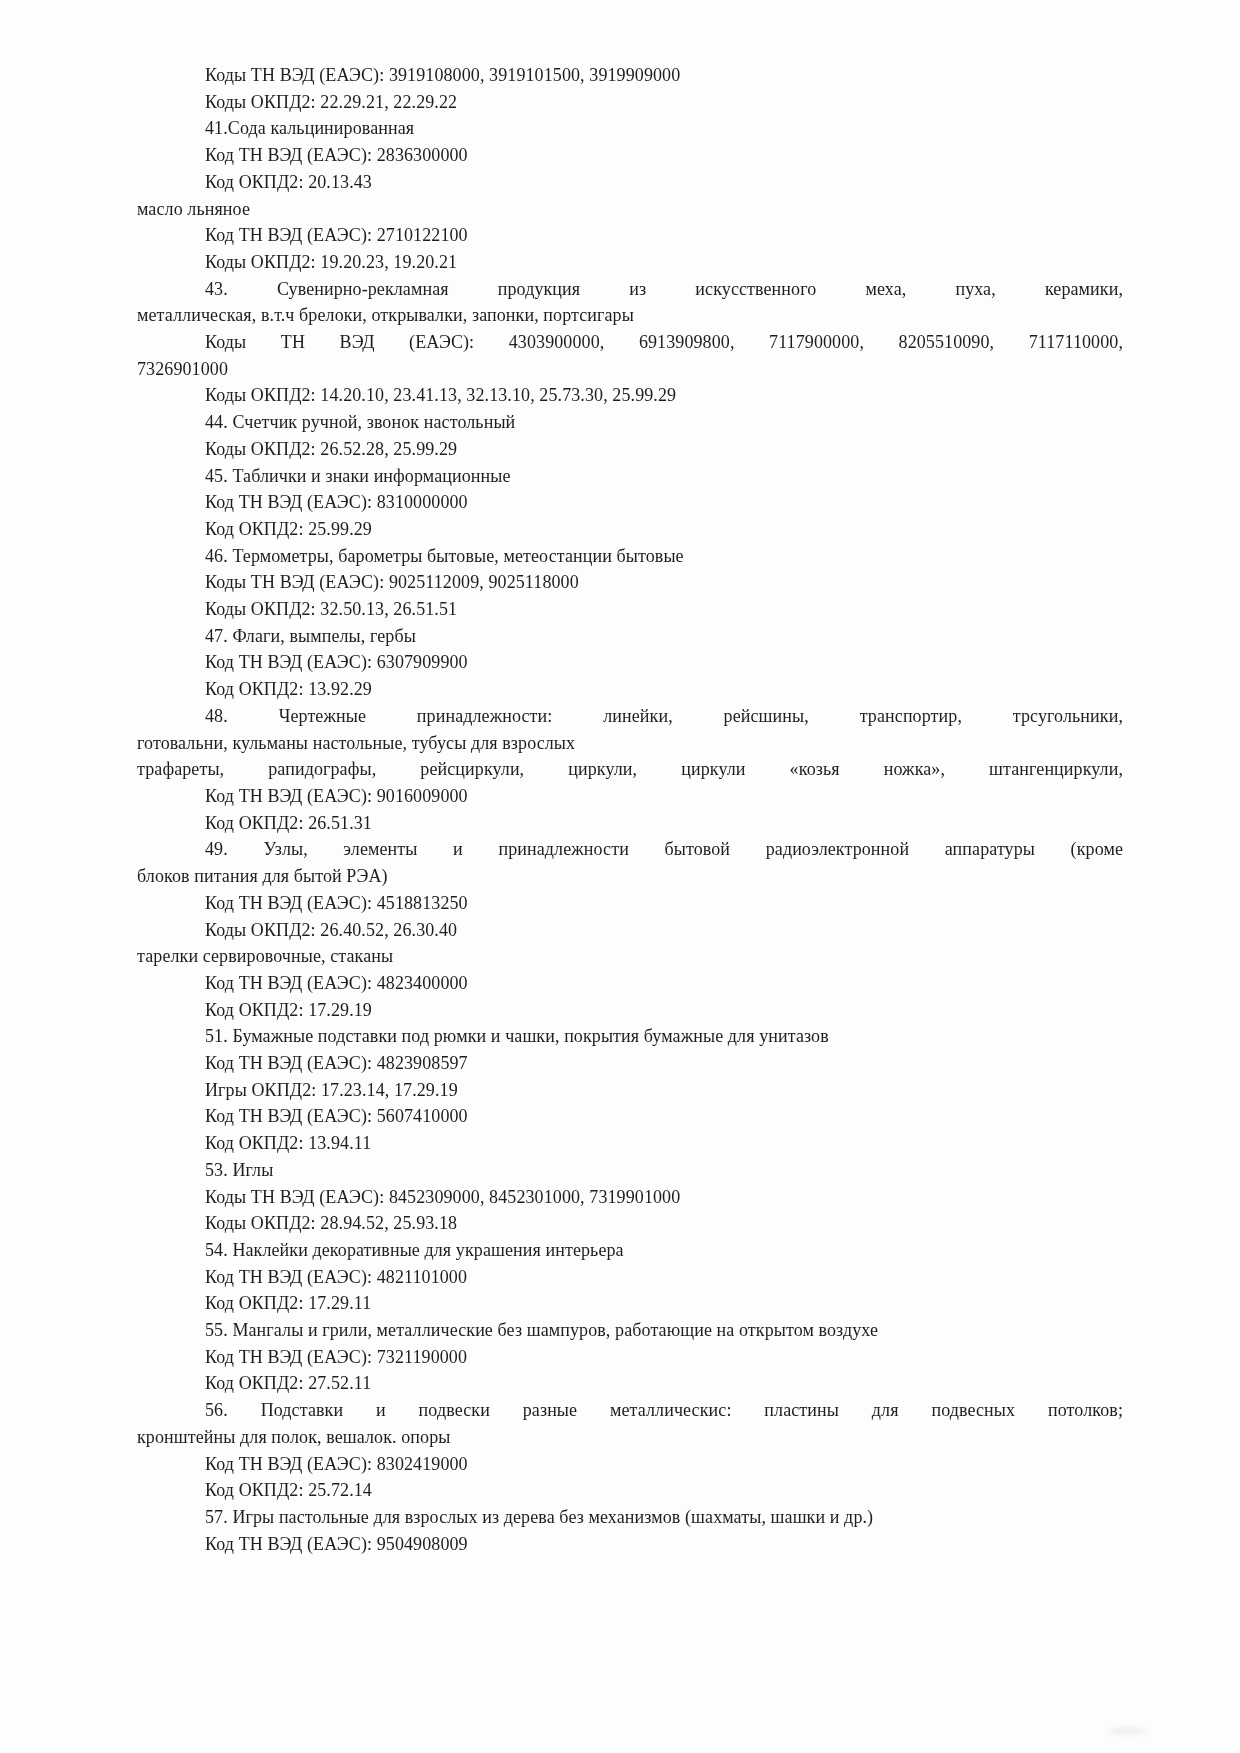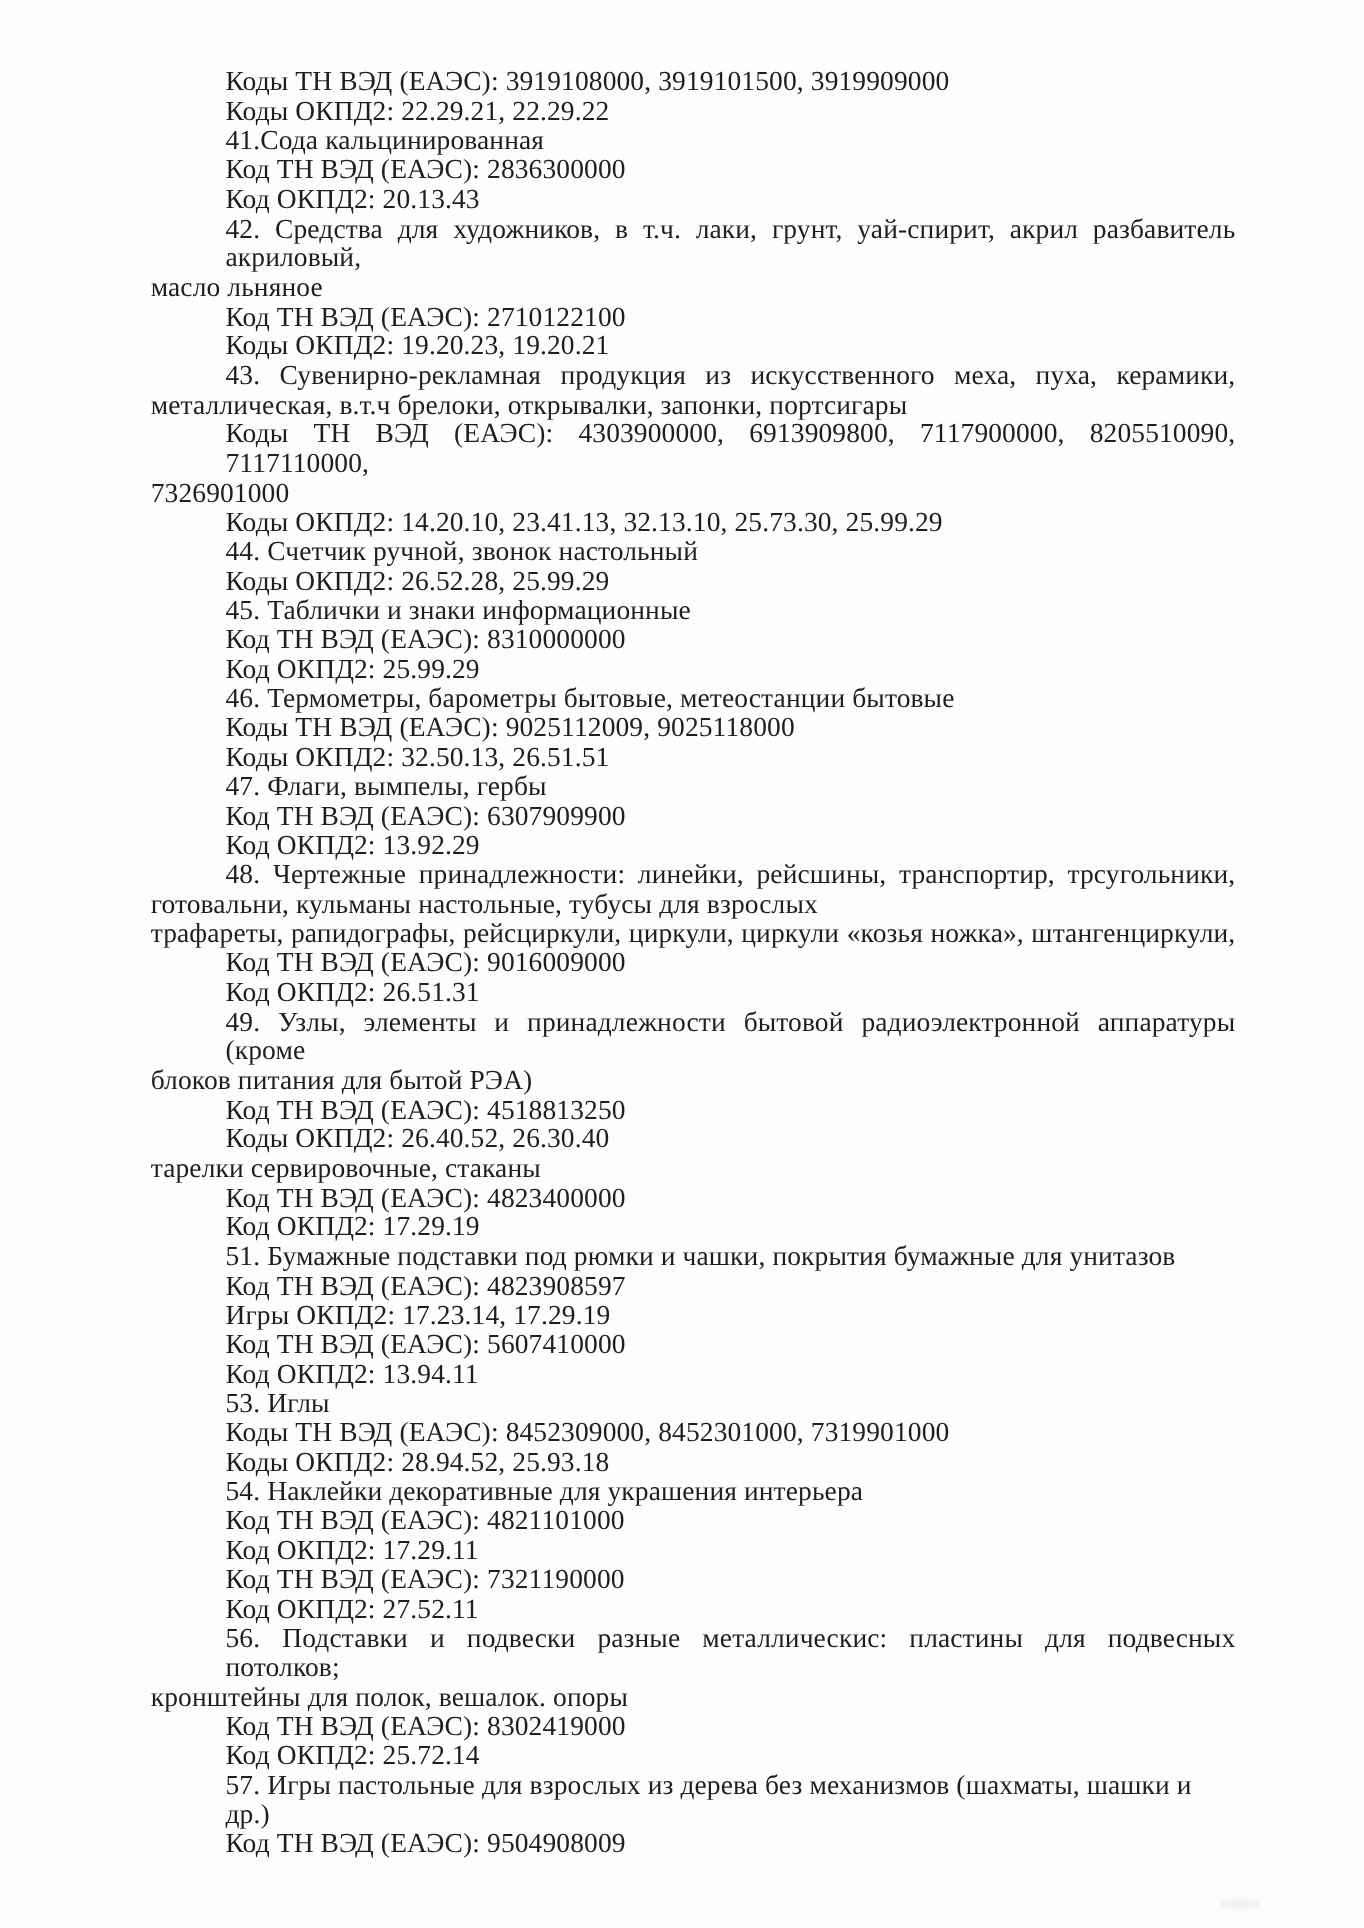--- a/index.html
+++ b/index.html
@@ -23,7 +23,7 @@
     color: #1e1e1e;
   }
   .line {
-    font-size: 25px;
+    font-size: 18px;
     line-height: 26.7px;
     letter-spacing: 0.1px;
     text-align: left;

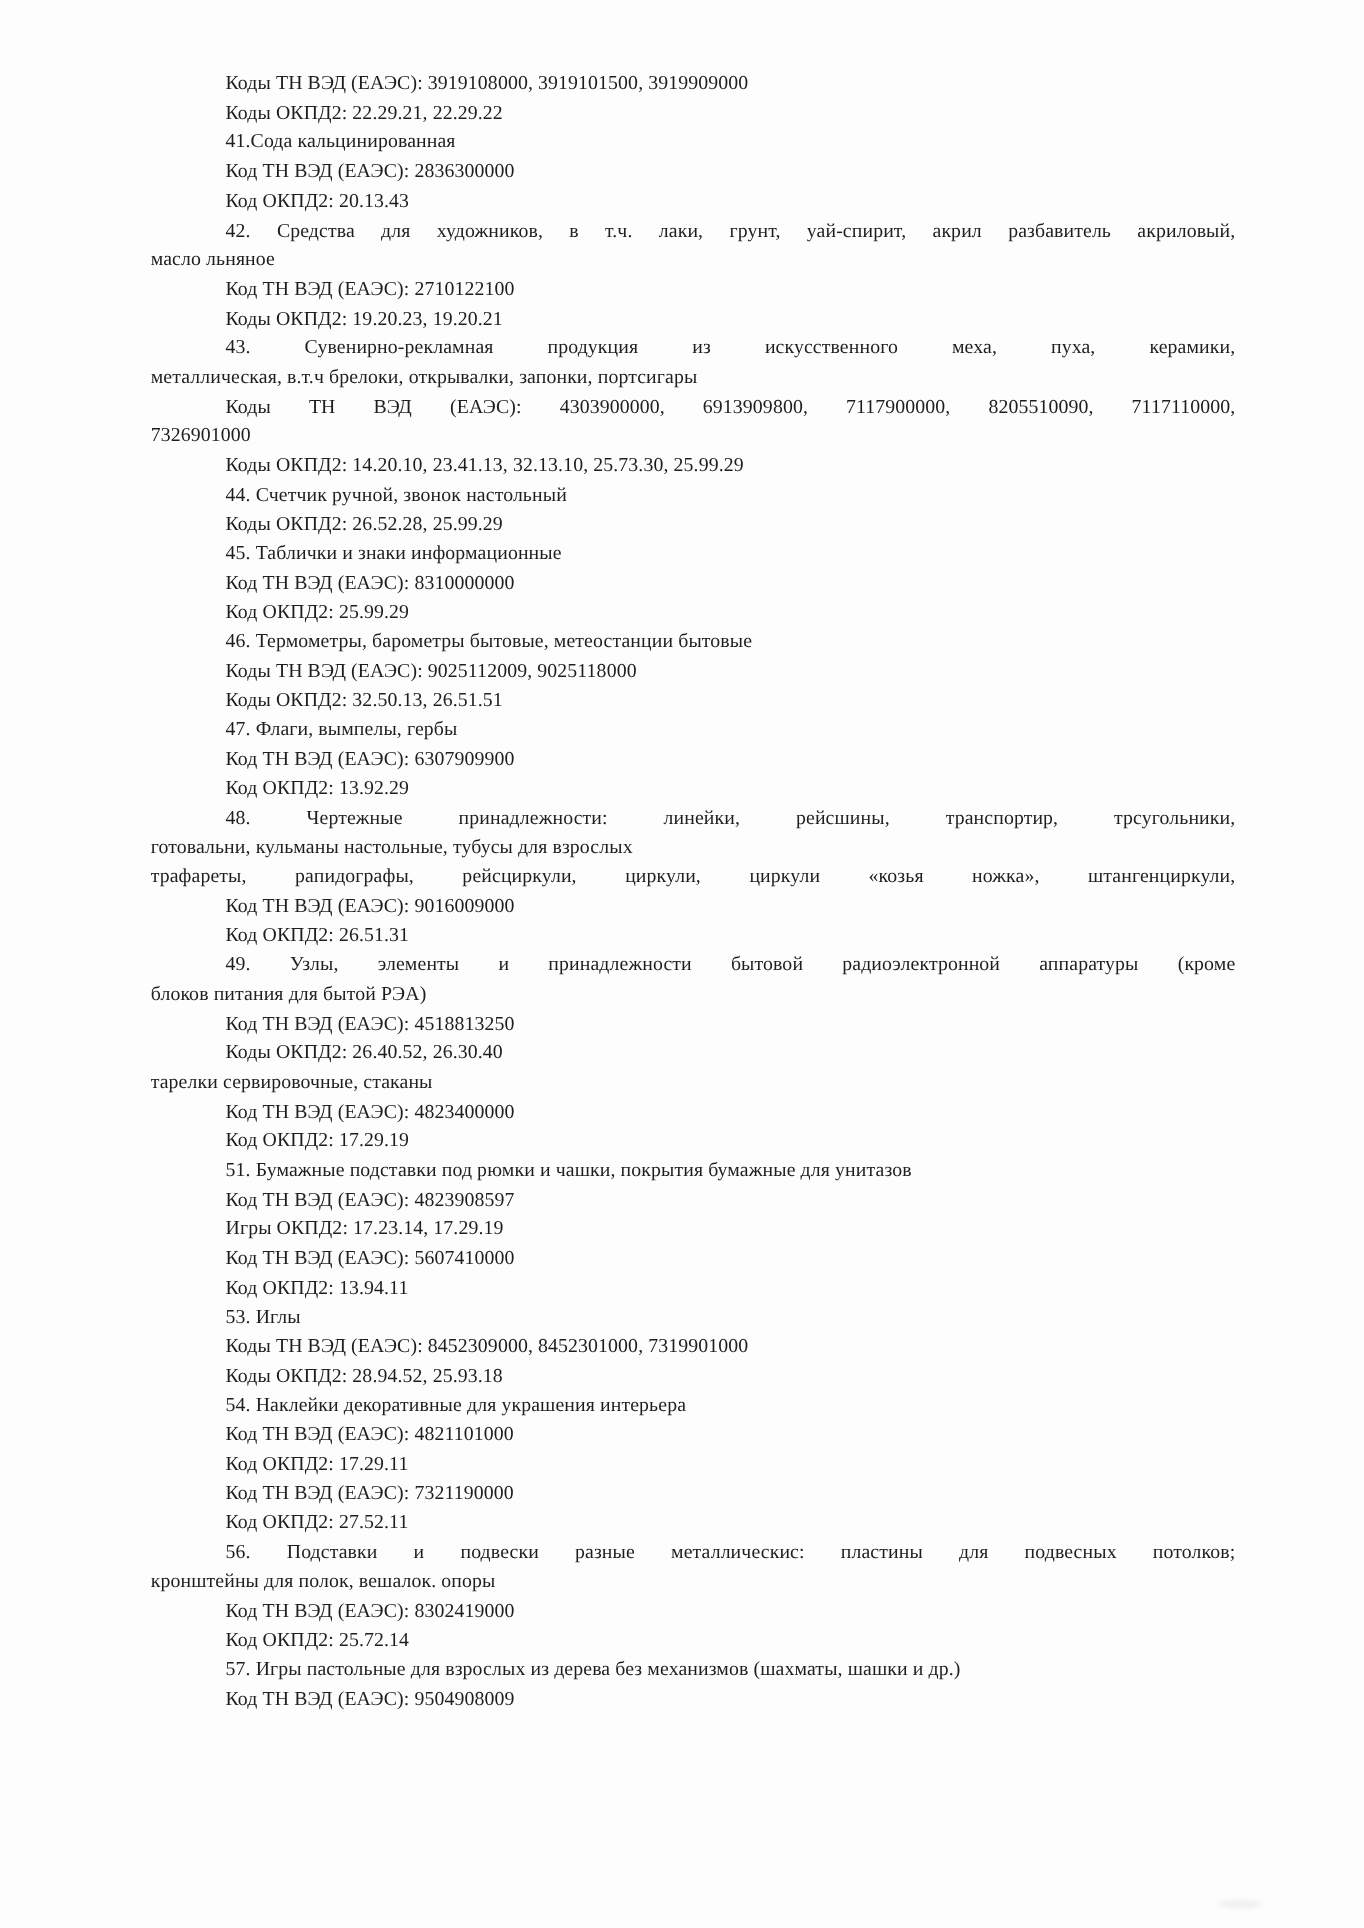--- a/index.html
+++ b/index.html
@@ -58,7 +58,6 @@
       <div class="line ind">41.Сода кальцинированная</div>
       <div class="line ind">Код ТН ВЭД (ЕАЭС): 2836300000</div>
       <div class="line ind">Код ОКПД2: 20.13.43</div>
-      <div class="line ind jst">42. Средства для художников, в т.ч. лаки, грунт, уай-спирит, акрил разбавитель акриловый,</div>
       <div class="line">масло льняное</div>
       <div class="line ind">Код ТН ВЭД (ЕАЭС): 2710122100</div>
       <div class="line ind">Коды ОКПД2: 19.20.23, 19.20.21</div>

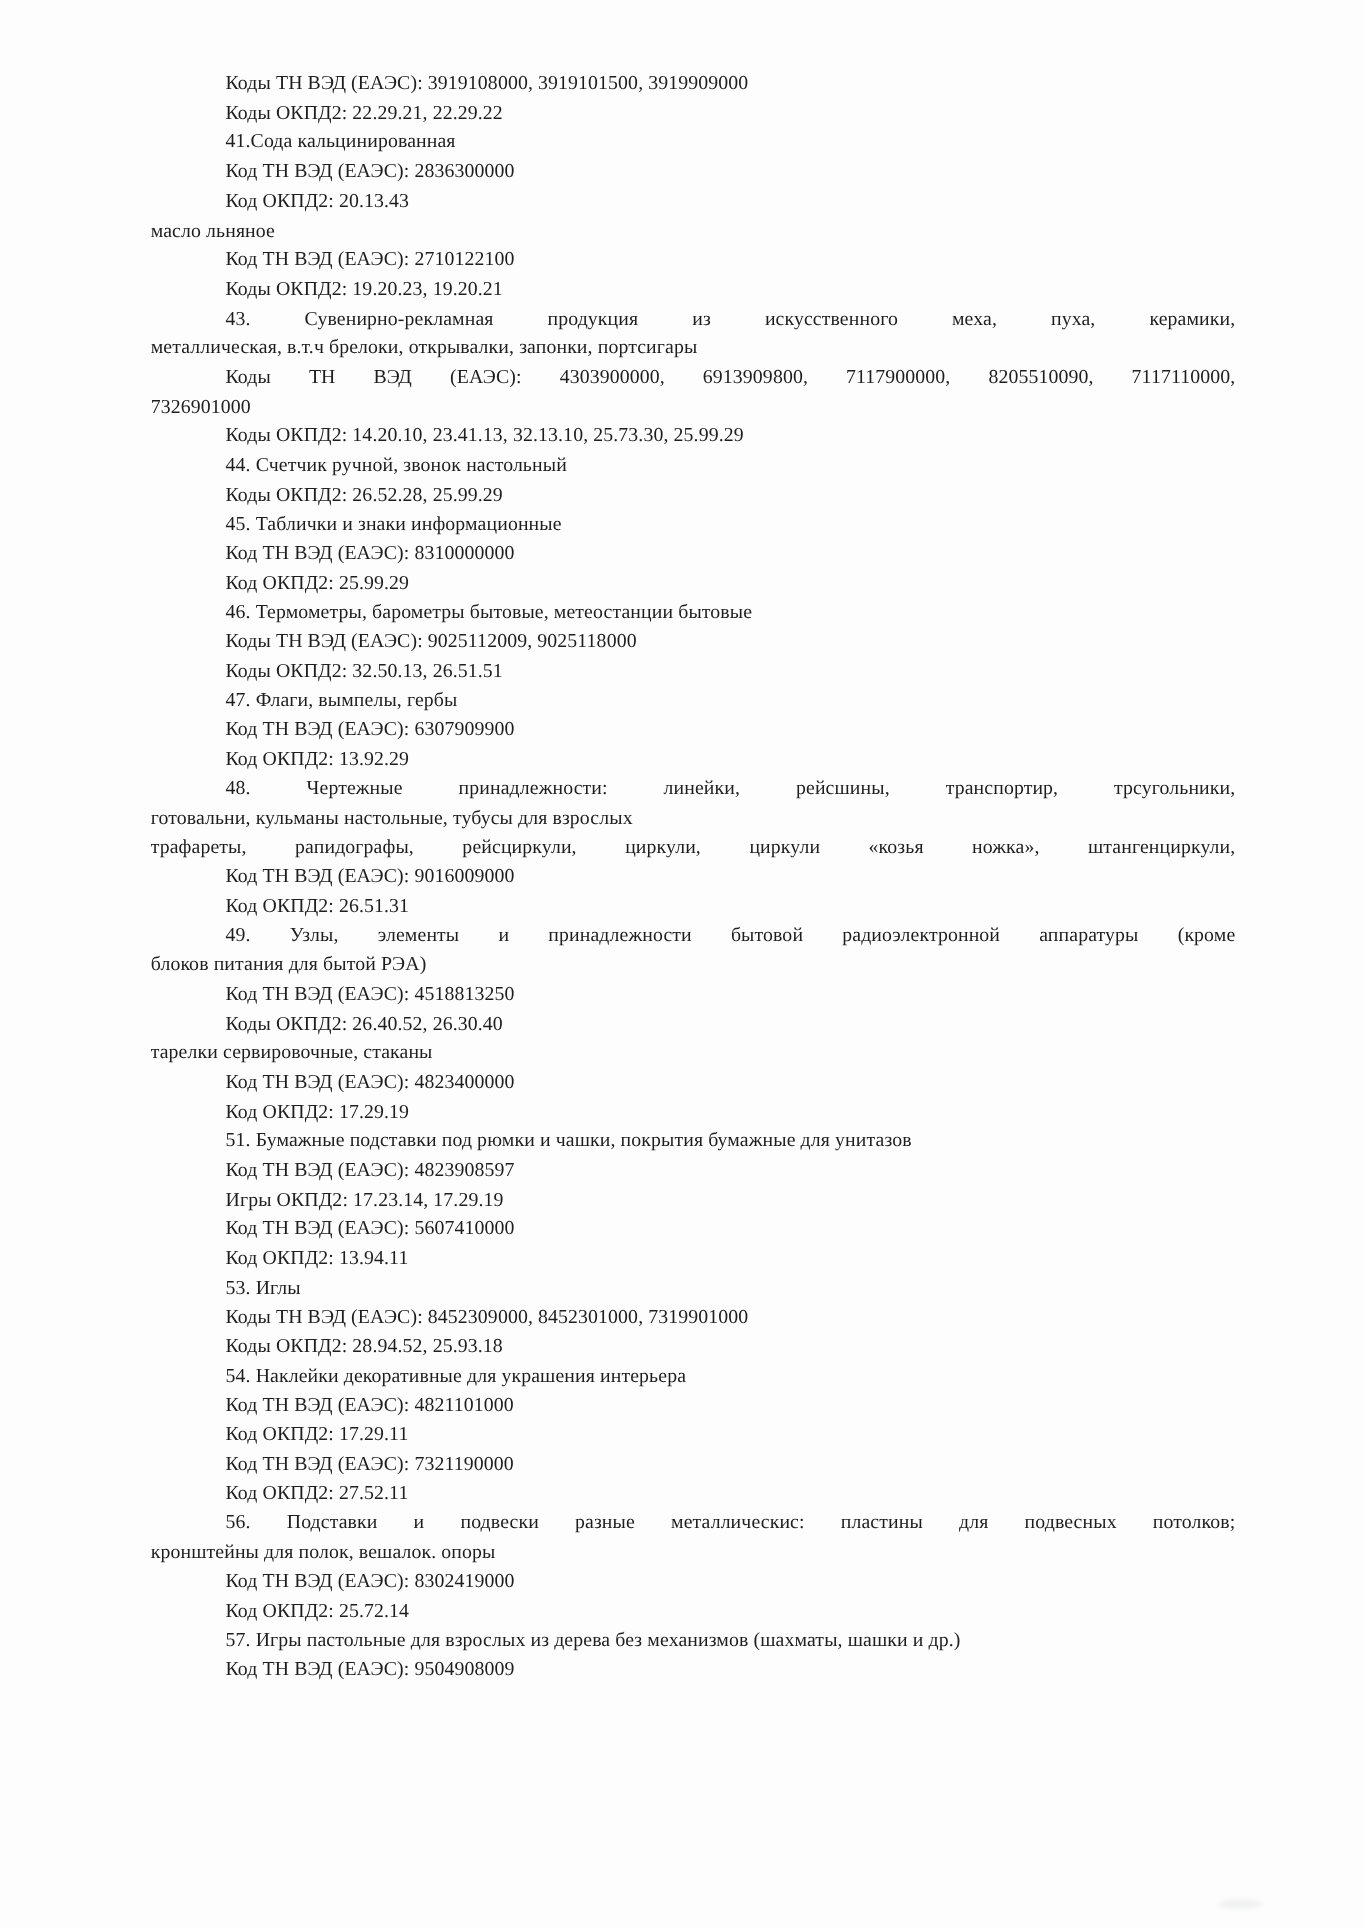--- a/index.html
+++ b/index.html
@@ -100,6 +100,7 @@
       <div class="line ind">54. Наклейки декоративные для украшения интерьера</div>
       <div class="line ind">Код ТН ВЭД (ЕАЭС): 4821101000</div>
       <div class="line ind">Код ОКПД2: 17.29.11</div>
+      <div class="line ind">55. Мангалы и грили, металлические без шампуров, работающие на открытом воздухе</div>
       <div class="line ind">Код ТН ВЭД (ЕАЭС): 7321190000</div>
       <div class="line ind">Код ОКПД2: 27.52.11</div>
       <div class="line ind jst">56. Подставки и подвески разные металлическис: пластины для подвесных потолков;</div>

